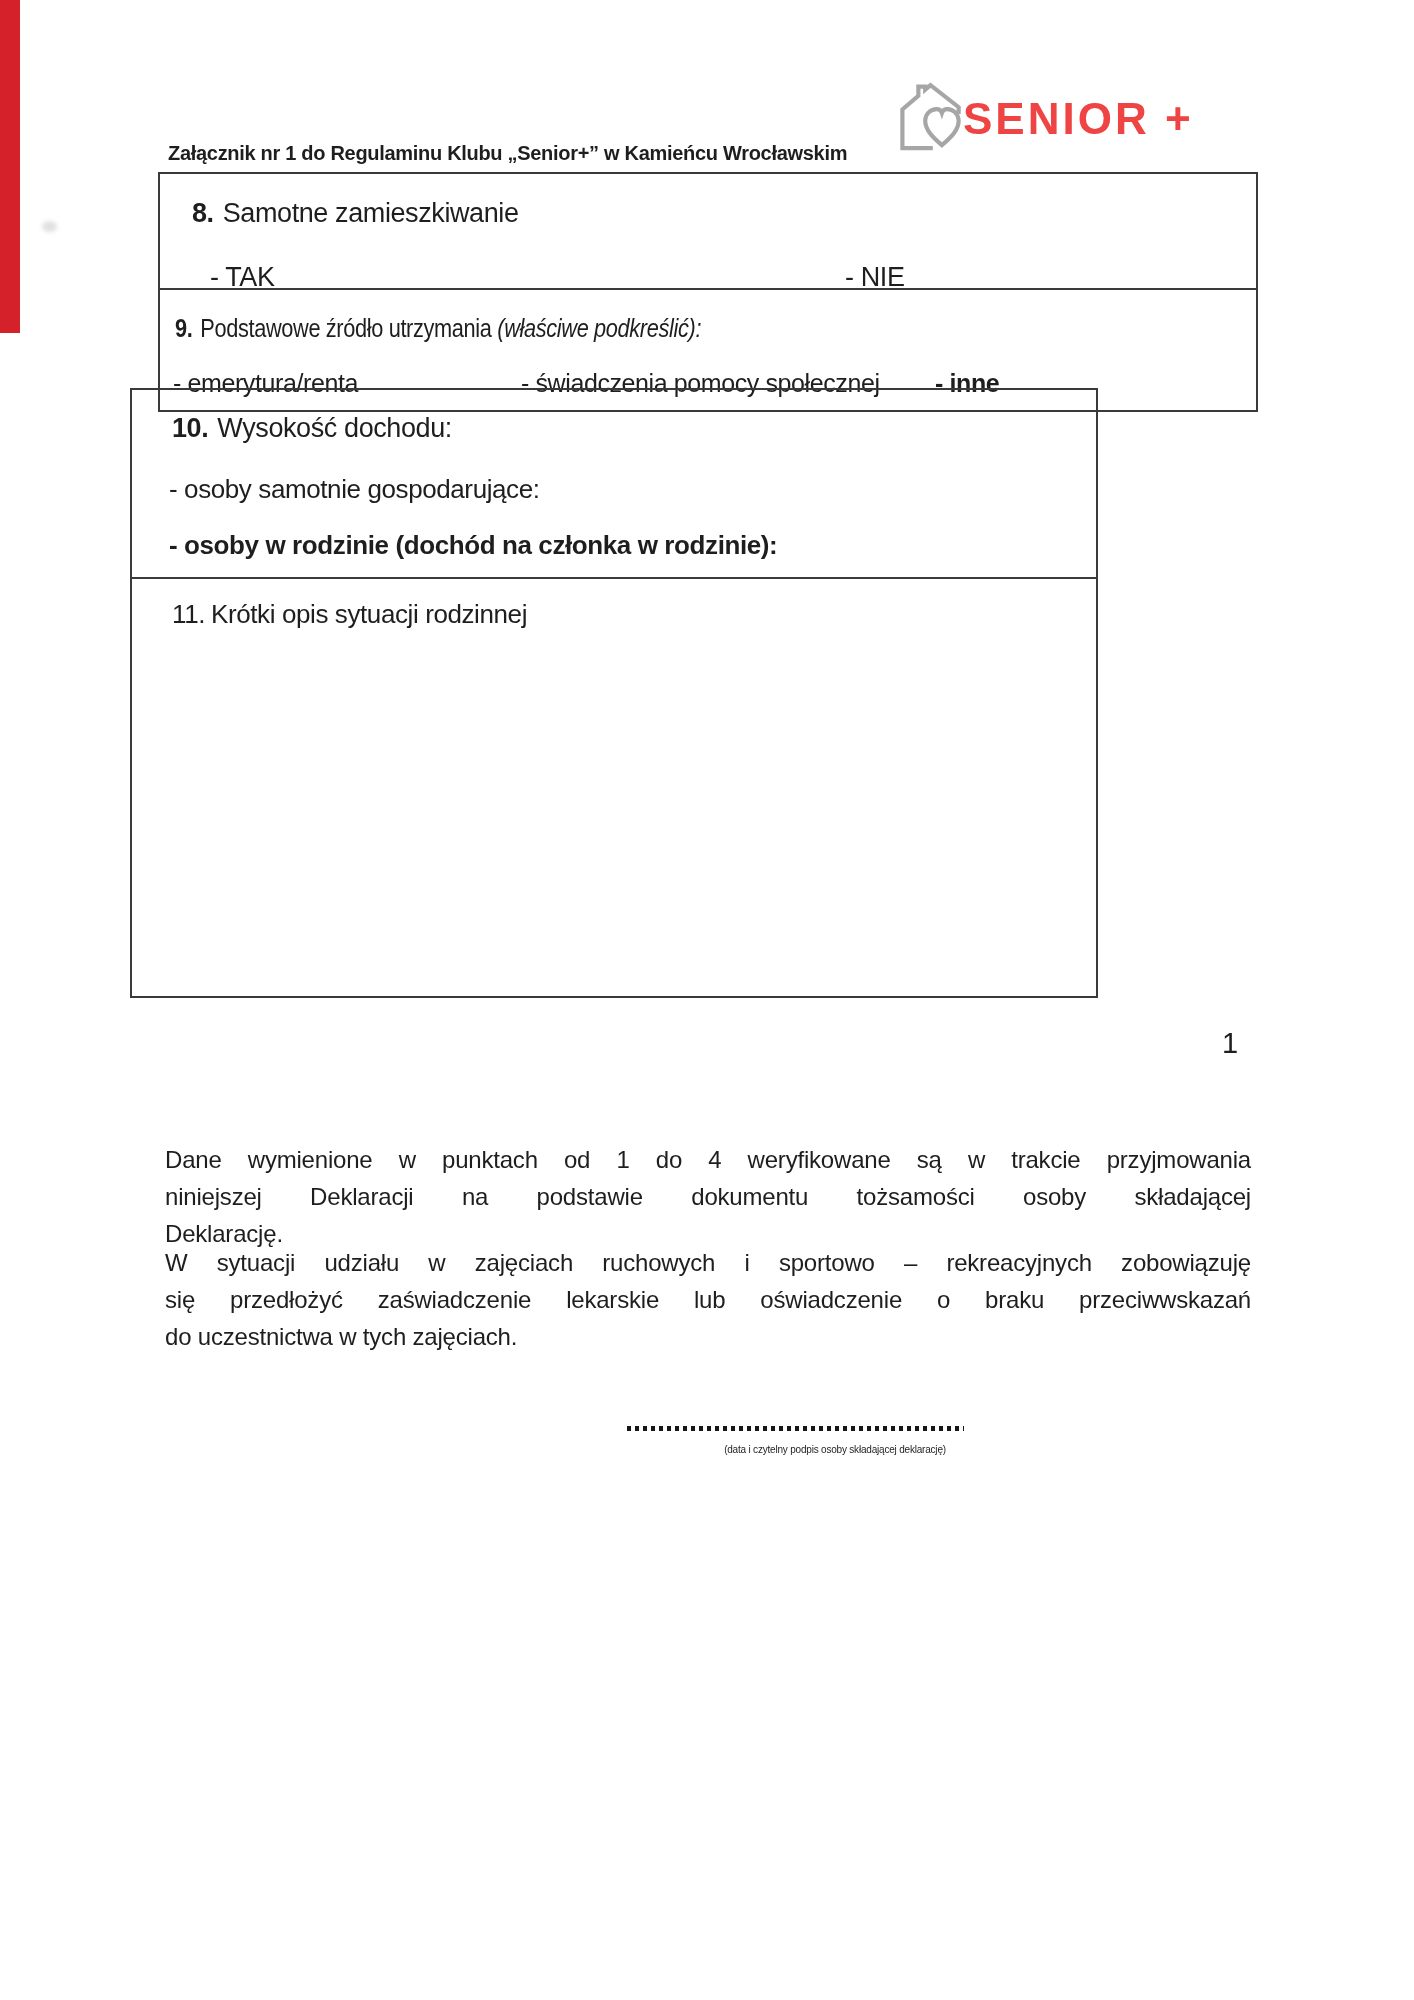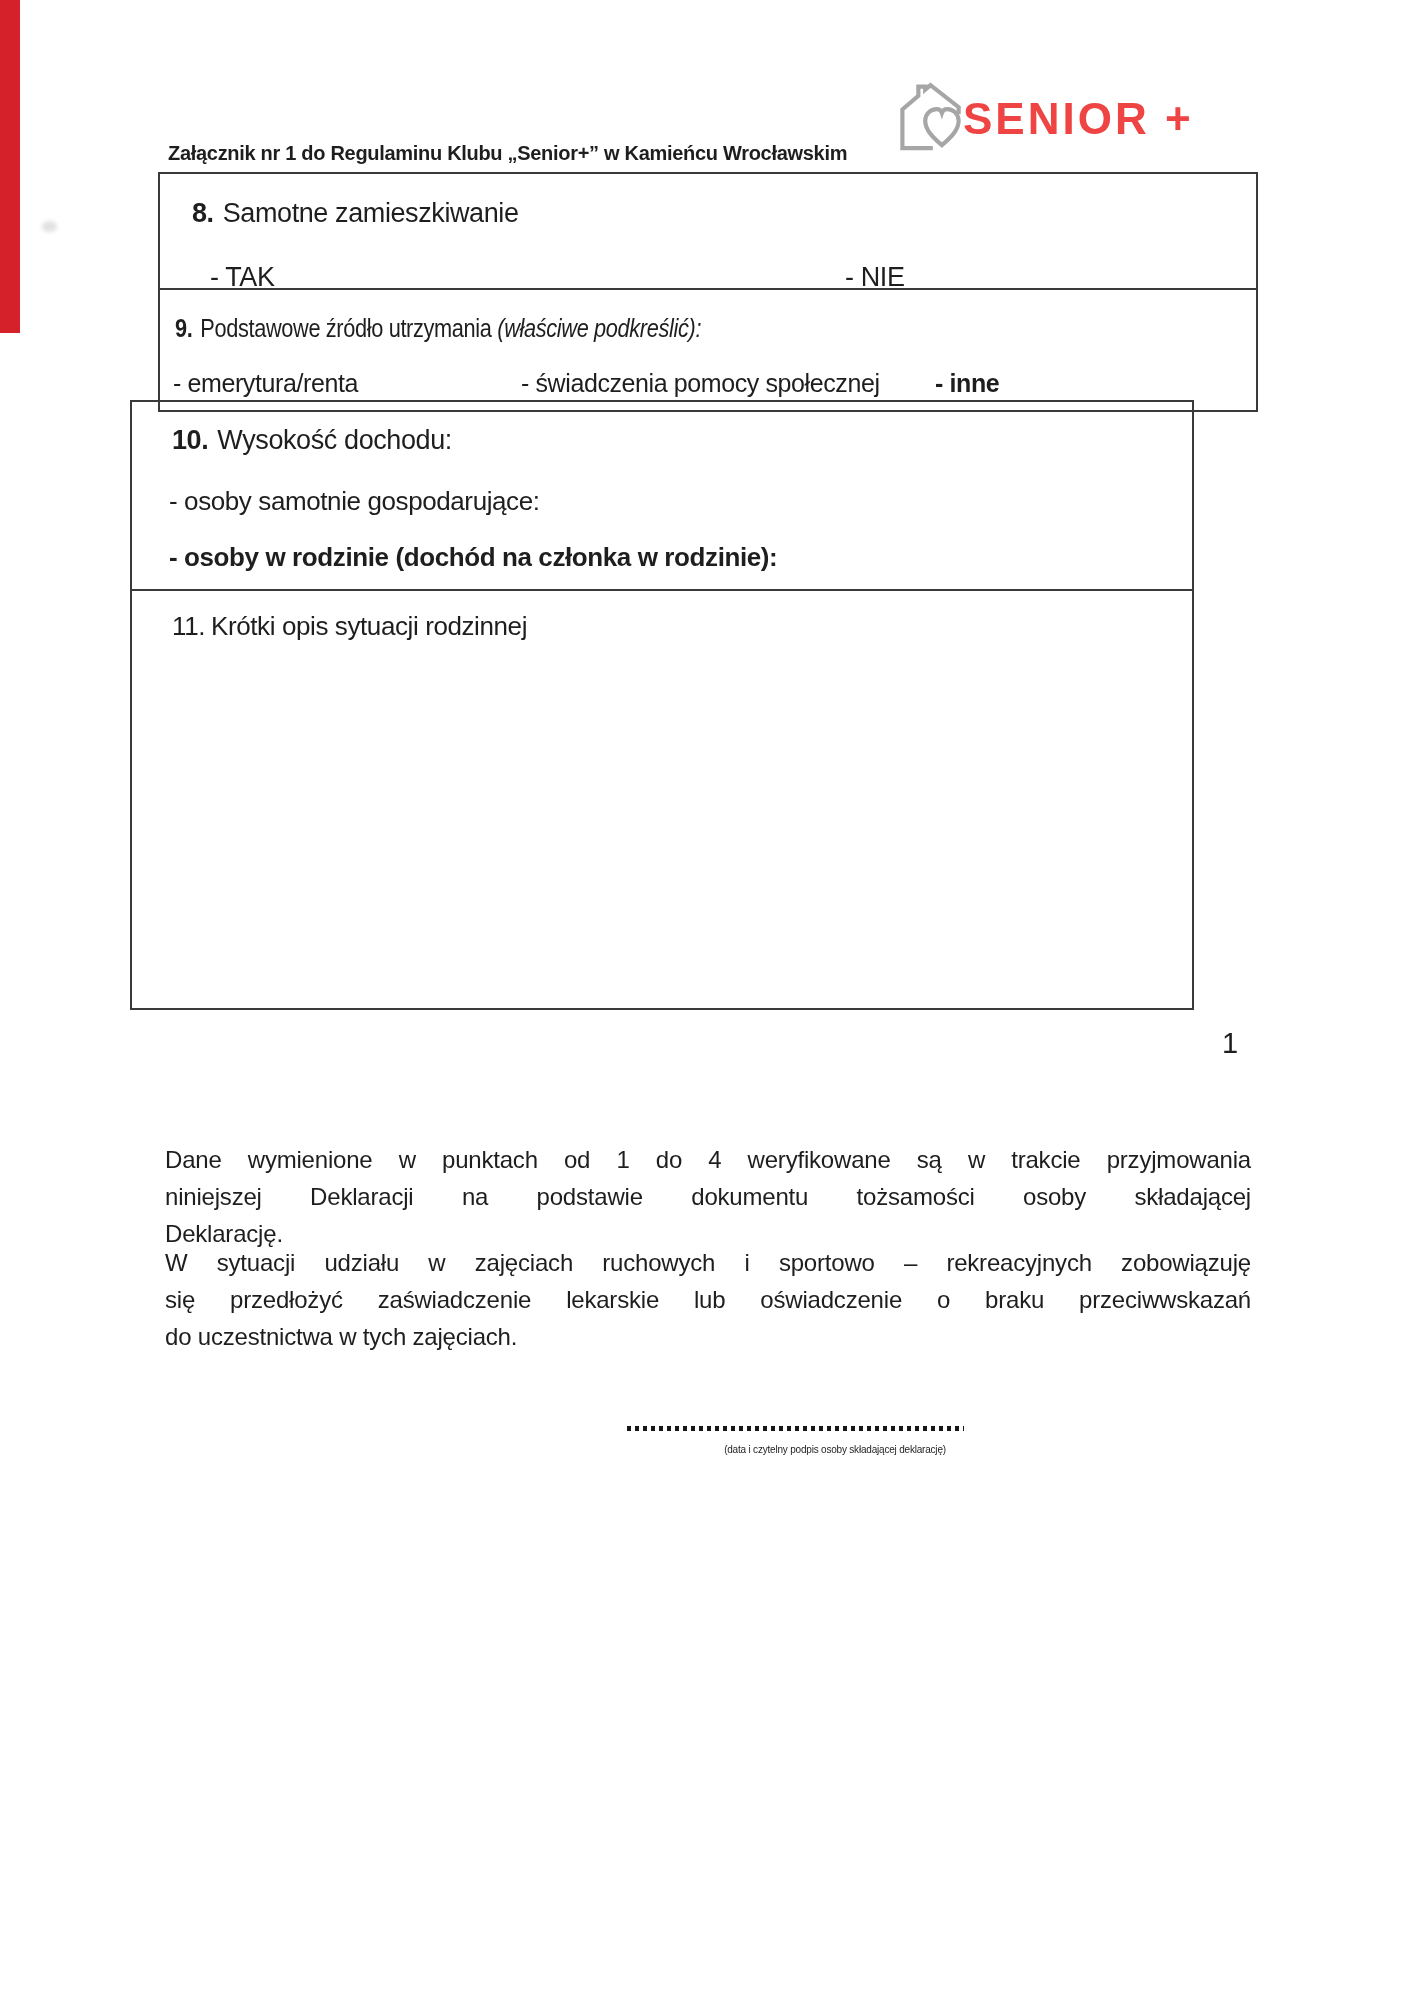--- a/index.html
+++ b/index.html
@@ -27,7 +27,7 @@
   
   .box-upper{left:158px; top:172px; width:1100px; height:240px;
              border:2px solid #3a3a3a; box-sizing:border-box;}
-  .box-lower{left:130px; top:400px; width:1064px; height:610px;
+  .box-lower{left:130px; top:388px; width:968px; height:610px;
              border:2px solid #3a3a3a; box-sizing:border-box;}
   .divider{left:0; width:100%; height:2px; background:#3a3a3a;}
   .div-8{top:114px;}

